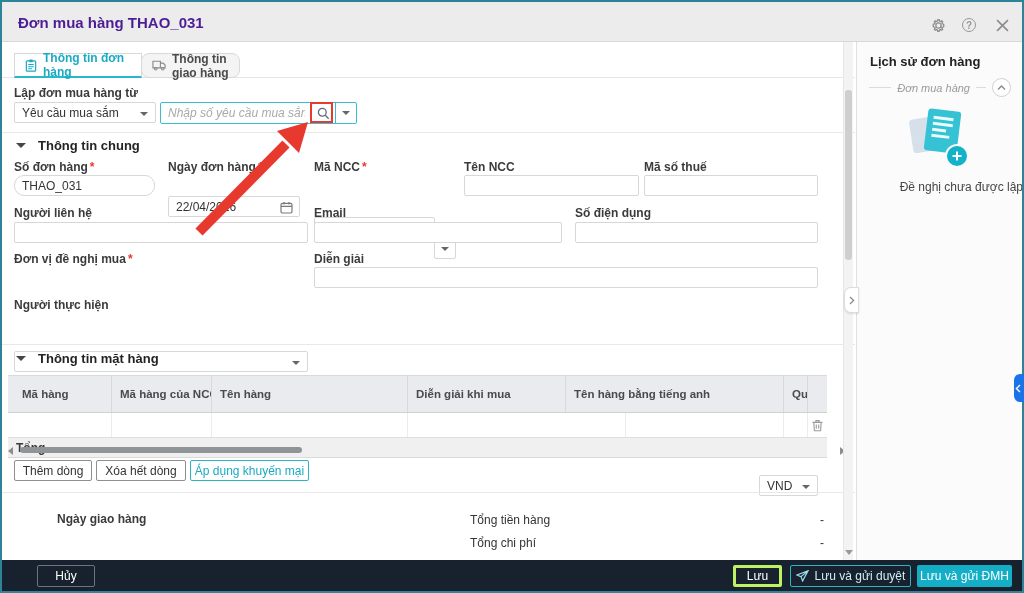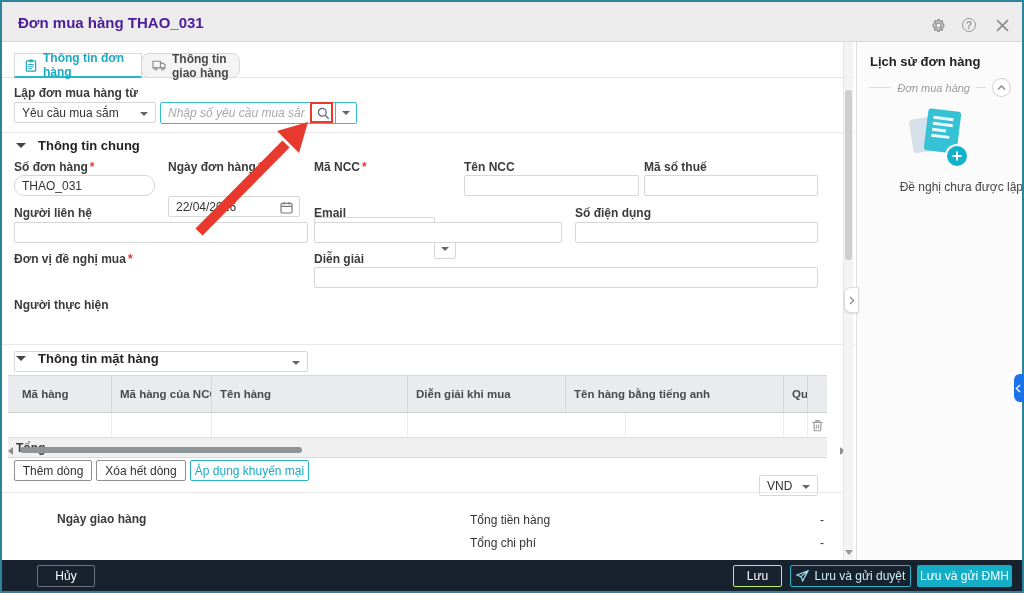--- a/index.html
+++ b/index.html
@@ -272,7 +272,7 @@
 
   <div class="abs bbar">
     <div class="bbtn" style="left:11px;width:58px;border:1px solid #6b7480;margin-left:24px;">Hủy</div>
-    <div class="bbtn" style="left:731px;width:49px;border:1px solid #bef264;">Lưu</div>
+    <div class="bbtn" style="left:731px;width:49px;border:3px solid #bef264;">Lưu</div>
     <div class="bbtn" style="left:788px;width:121px;border:1px solid #29b4c8;color:#cdeef5;">
       <svg width="13" height="12" viewBox="0 0 13 12">
           <path fill="none" stroke="#9fdfec" stroke-width="1.2" d="M12 .8 1 5l4 1.6L6.6 11 12 .8ZM5 6.6l7-5.8"></path>

